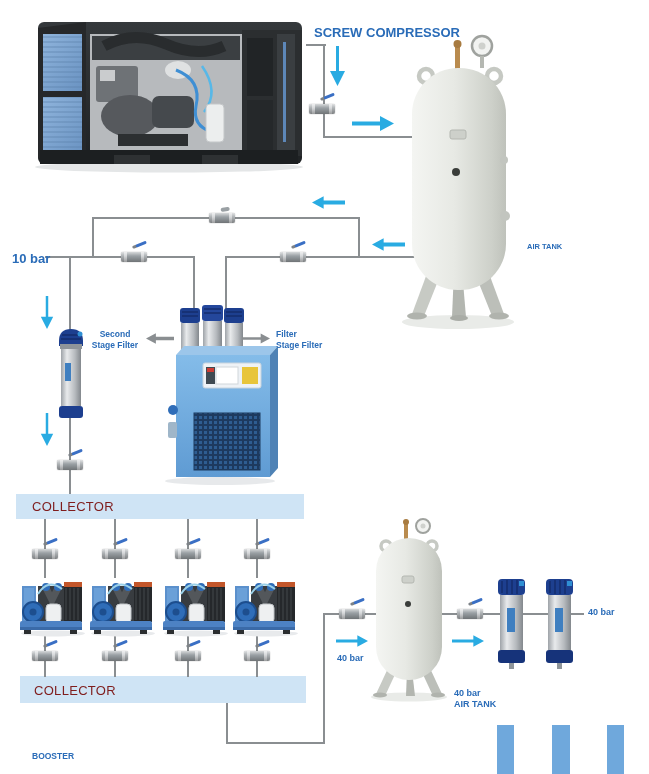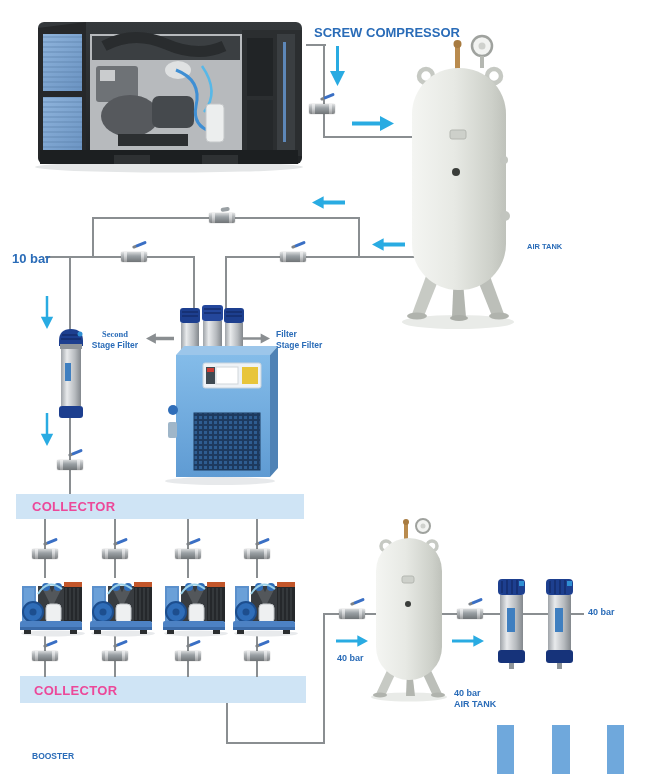--- a/index.html
+++ b/index.html
@@ -373,7 +373,7 @@
   <span class="lbl" style="left:12px;top:251px;font-size:13px;">10 bar</span>
 
   <div class="lbl lbl2" style="left:86px;top:329px;width:58px;font-size:8.5px;text-align:center;">
-    <span style="display:block;font-family:Liberation Serif, serif;">Second</span>
+    <span style="display:block;">Second</span>
     <span style="display:block;">Stage Filter</span>
   </div>
   <div class="lbl lbl2" style="left:276px;top:329px;width:52px;font-size:8.5px;text-align:left;">

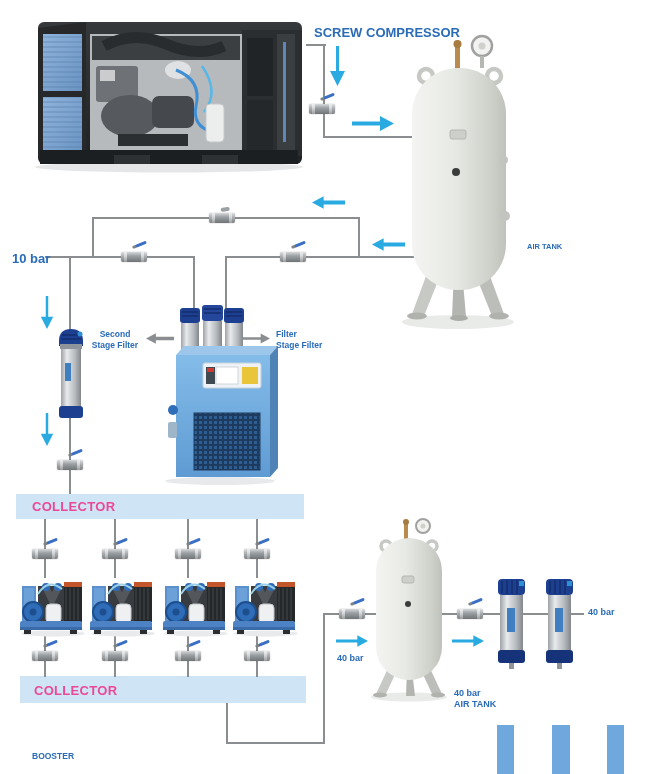--- a/index.html
+++ b/index.html
@@ -20,7 +20,7 @@
   .lbl{position:absolute;z-index:4;color:#2a6cb8;font-weight:bold;white-space:nowrap;}
   .lbl2{line-height:10.5px;white-space:normal;}
   .coll-bar{position:absolute;z-index:0;background:#cfe4f5;}
-  .coll-lbl{position:absolute;z-index:4;color:#ec4899;font-weight:bold;font-size:13px;letter-spacing:.3px;}
+  .coll-lbl{position:absolute;z-index:4;color:#7f1d1d;font-weight:normal;font-size:13px;letter-spacing:.3px;}
   .bbar{position:absolute;z-index:2;background:#6fa8dc;}
 </style>
 </head>

